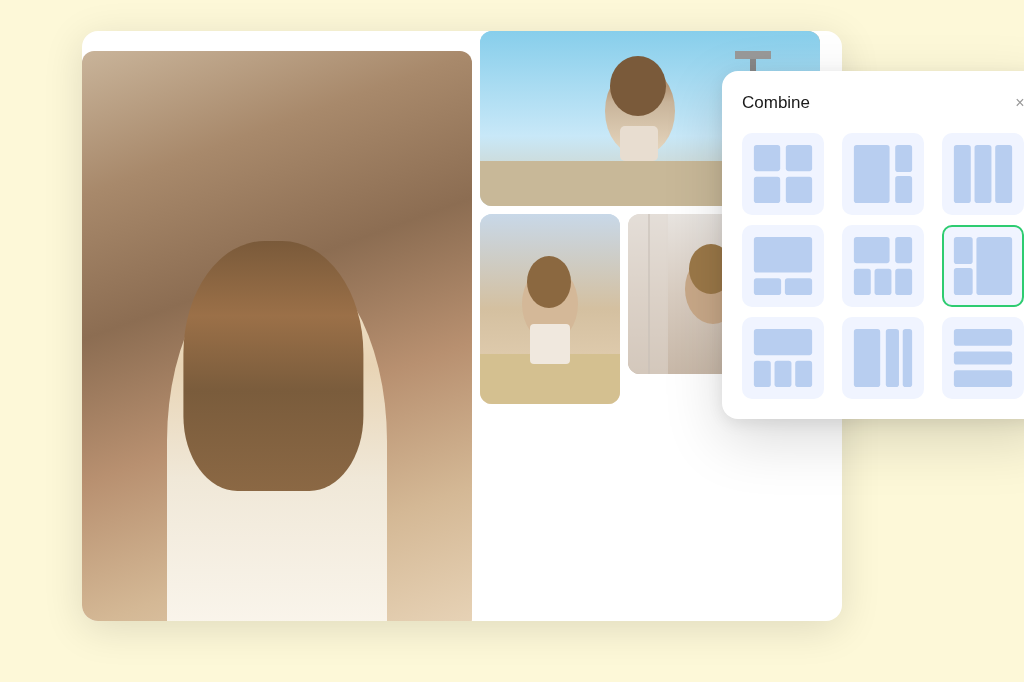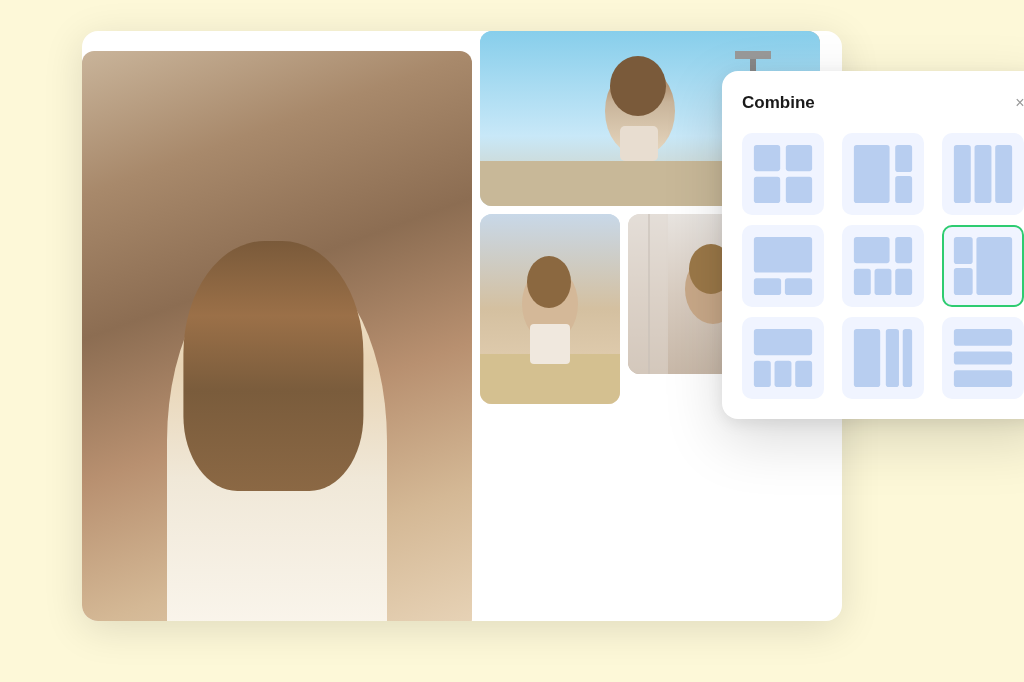--- a/index.html
+++ b/index.html
@@ -148,7 +148,7 @@
 
     .dialog-title {
       font-size: 17px;
-      font-weight: 700;
+      font-weight: 400;
       color: #1a1a1a;
     }
 

